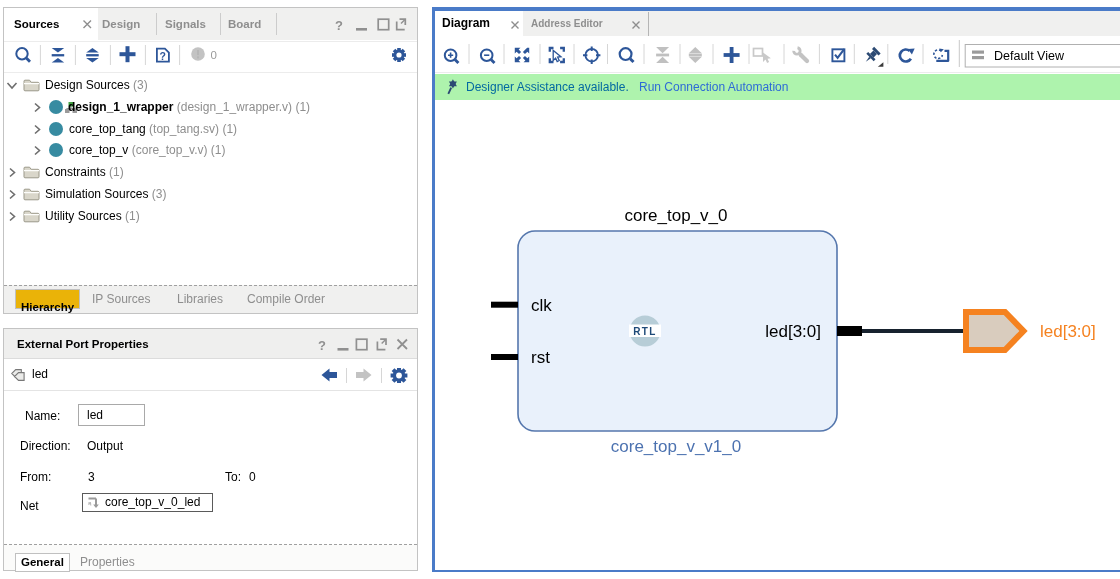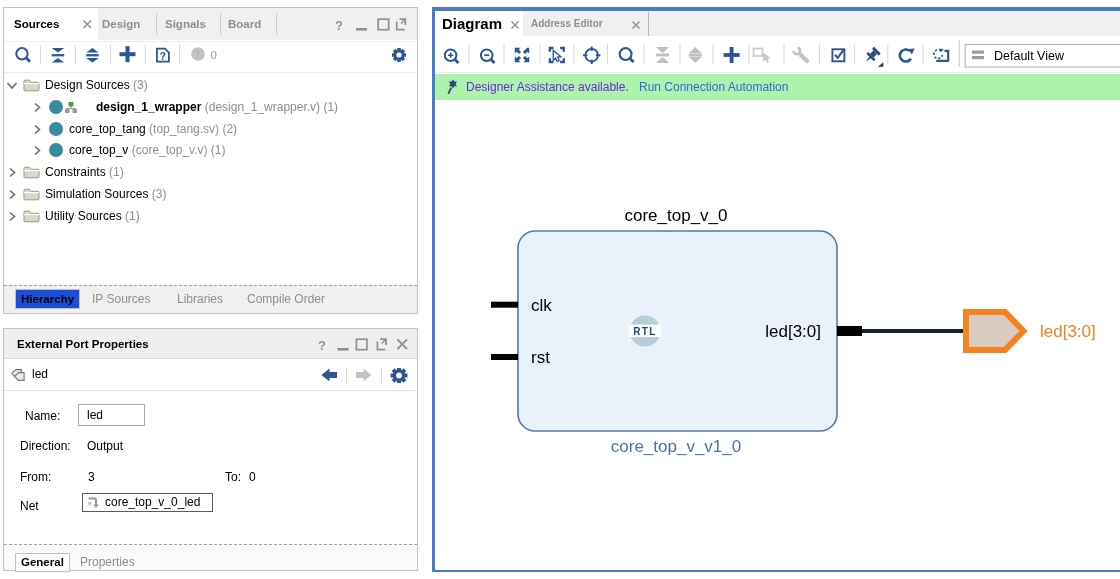--- a/index.html
+++ b/index.html
@@ -238,7 +238,7 @@
 <div class="abs" style="left:432px; top:7px; width:688px; height:565px; border:3px solid #4a7bc8; border-top-width:4px; border-right:none; background:#fff;">
 
   <div class="abs" style="left:0; top:0; width:685px; height:25px; background:#f0f0ef;"></div>
-  <div class="abs" style="left:0; top:0; width:88px; height:26px; background:#ffffff; font-weight:bold; font-size:15px; line-height:25px; padding-left:7px; color:#000;">Diagram</div>
+  <div class="abs" style="left:0; top:0; width:88px; height:26px; background:#ffffff; font-weight:bold; font-size:12px; line-height:25px; padding-left:7px; color:#000;">Diagram</div>
   <div class="abs" style="left:75px; top:9px;">
     <svg width="10" height="10">
         <path d="M1.5 1.5 L8.5 8.5 M8.5 1.5 L1.5 8.5" stroke="#8e8e8e" stroke-width="1.4"></path>

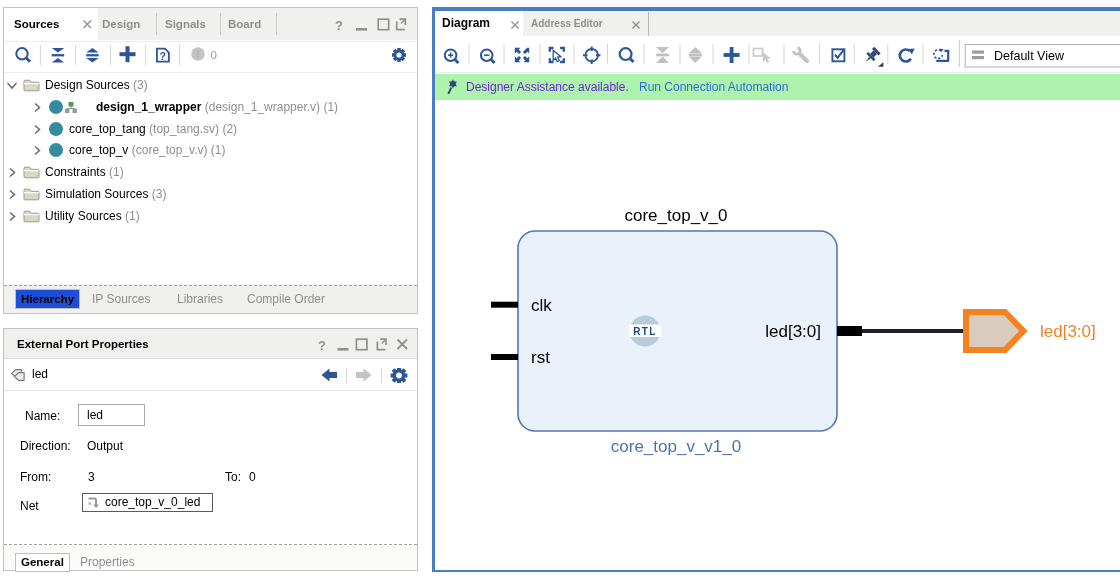--- a/index.html
+++ b/index.html
@@ -372,7 +372,7 @@
       </g>
       <path d="M4.2 9.7 L1.3 15.8" stroke="#2c4a73" stroke-width="1.9"></path>
     </svg>
-    <span class="abs" style="left:31px; top:0; font-size:12px; line-height:26px; color:#6d28d9;">Designer Assistance available.</span>
+    <span class="abs" style="left:31px; top:0; font-size:12px; line-height:26px; color:#0369a1;">Designer Assistance available.</span>
     <span class="abs" style="left:204px; top:0; font-size:12px; line-height:26px; color:#2e6bd6;">Run Connection Automation</span>
   </div>
 

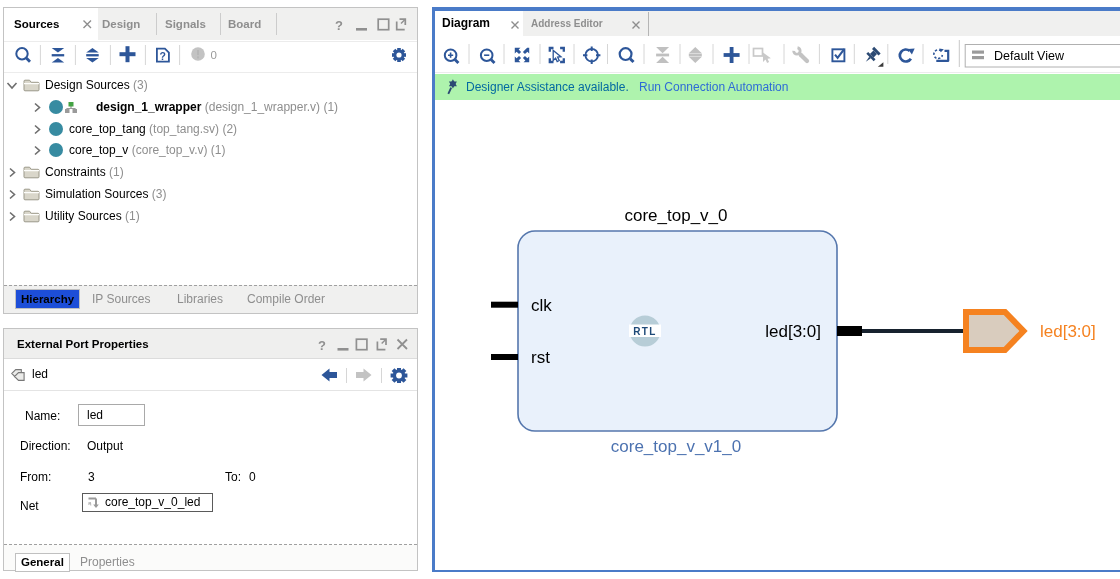--- a/index.html
+++ b/index.html
@@ -110,7 +110,7 @@
           <rect x="0" y="7" width="4.5" height="4" fill="#9a9a9a"></rect>
           <rect x="7.5" y="7" width="4.5" height="4" fill="#9a9a9a"></rect>
         </svg>
-      <span class="abs" style="left:92px; line-height:22px;"><b>design_1_wrapper</b> <span class="graytxt">(design_1_wrapper.v) (1)</span></span>
+      <span class="abs" style="left:64px; line-height:22px;"><b>design_1_wrapper</b> <span class="graytxt">(design_1_wrapper.v) (1)</span></span>
     </div>
 
     <div class="abs" style="left:0; top:44px; height:22px; width:100%;">

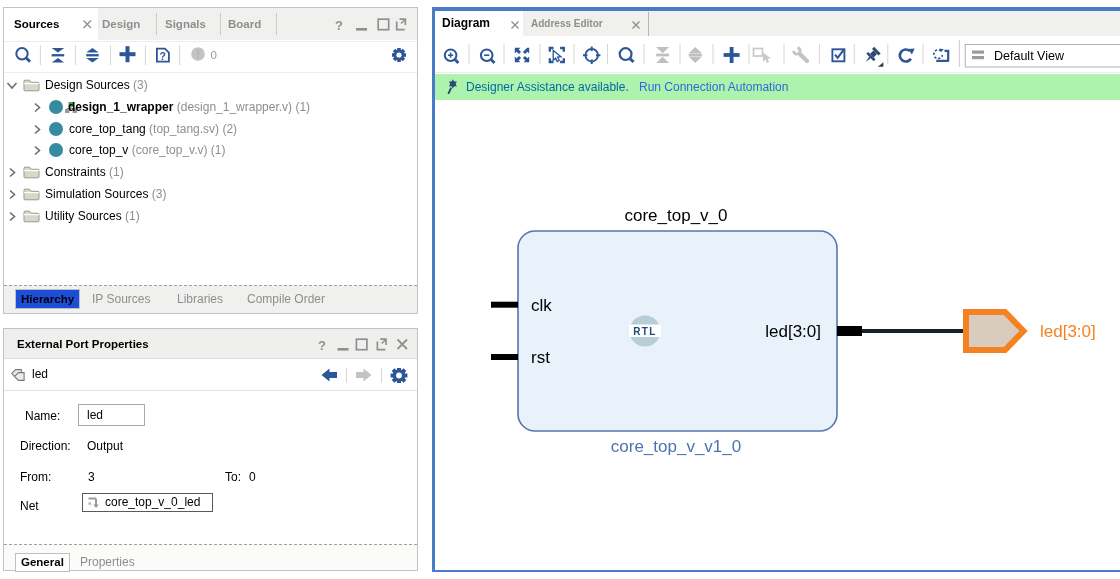--- a/index.html
+++ b/index.html
@@ -118,7 +118,7 @@
           <path d="M2 1.5 L6.5 5.5 L2 9.5" stroke="#6e6e6e" stroke-width="1.6" fill="none"></path>
         </svg>
       <div class="abs" style="left:45px; top:4px; width:14px; height:14px; border-radius:50%; background:#378ba1;"></div>
-      <span class="abs" style="left:65px; line-height:22px;">core_top_tang <span class="graytxt">(top_tang.sv) (2)</span></span>
+      <span class="abs" style="left:65px; line-height:22px;">core_top_tang <span class="graytxt">(top_tang.sv) (1)</span></span>
     </div>
 
     <div class="abs" style="left:0; top:65px; height:22px; width:100%;">

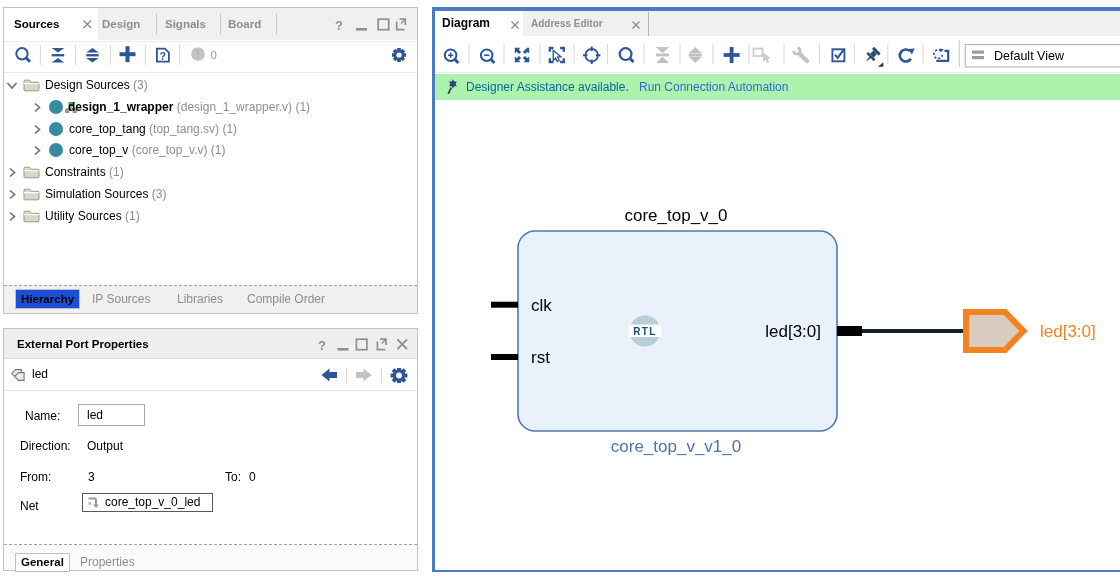--- a/index.html
+++ b/index.html
@@ -164,7 +164,7 @@
   </div>
 
   <div class="abs" style="left:0; top:277px; width:413px; height:28px; background:#f0f0ef; border-top:1px dashed #a0a0a0;">
-    <div class="abs" style="left:11px; top:3px; height:20px; background:#1d4ed8; border:1px solid #c0c0c0; font-weight:bold; font-size:11.5px; line-height:18px; padding:0 5px; color:#000;">Hierarchy</div>
+    <div class="abs" style="left:11px; top:3px; height:20px; background:#eab308; border:1px solid #c0c0c0; font-weight:bold; font-size:11.5px; line-height:18px; padding:8px 5px; color:#000;">Hierarchy</div>
     <div class="abs graytxt" style="left:88px; top:3px; font-size:12px; line-height:20px;">IP Sources</div>
     <div class="abs graytxt" style="left:173px; top:3px; font-size:12px; line-height:20px;">Libraries</div>
     <div class="abs graytxt" style="left:243px; top:3px; font-size:12px; line-height:20px;">Compile Order</div>

